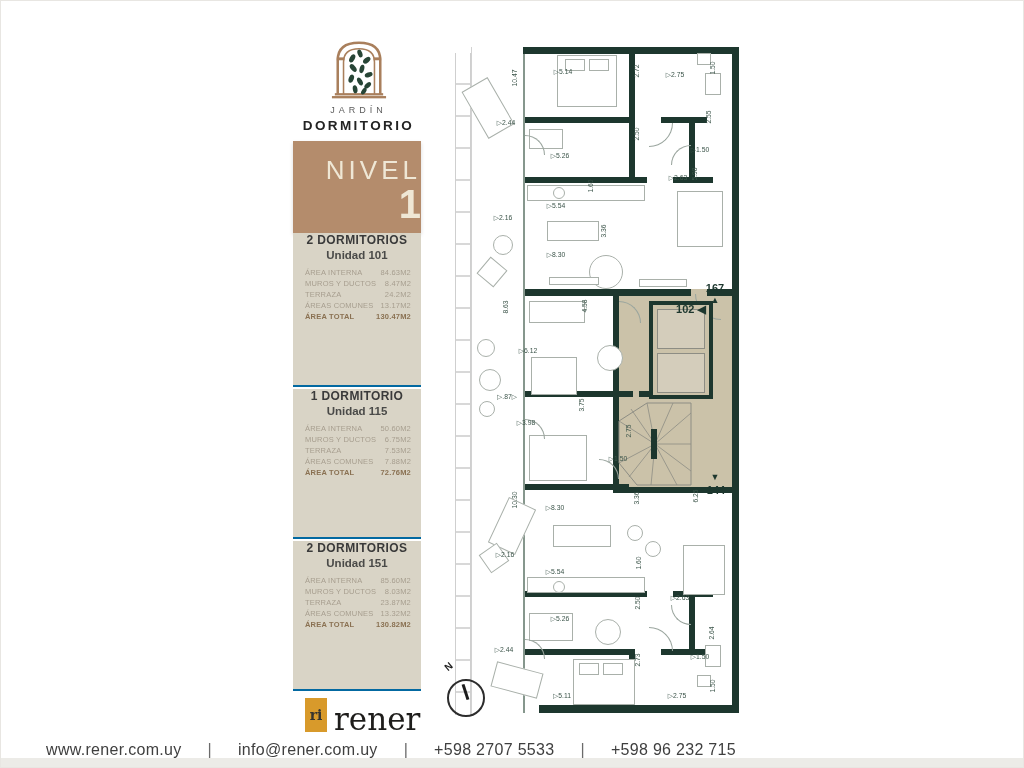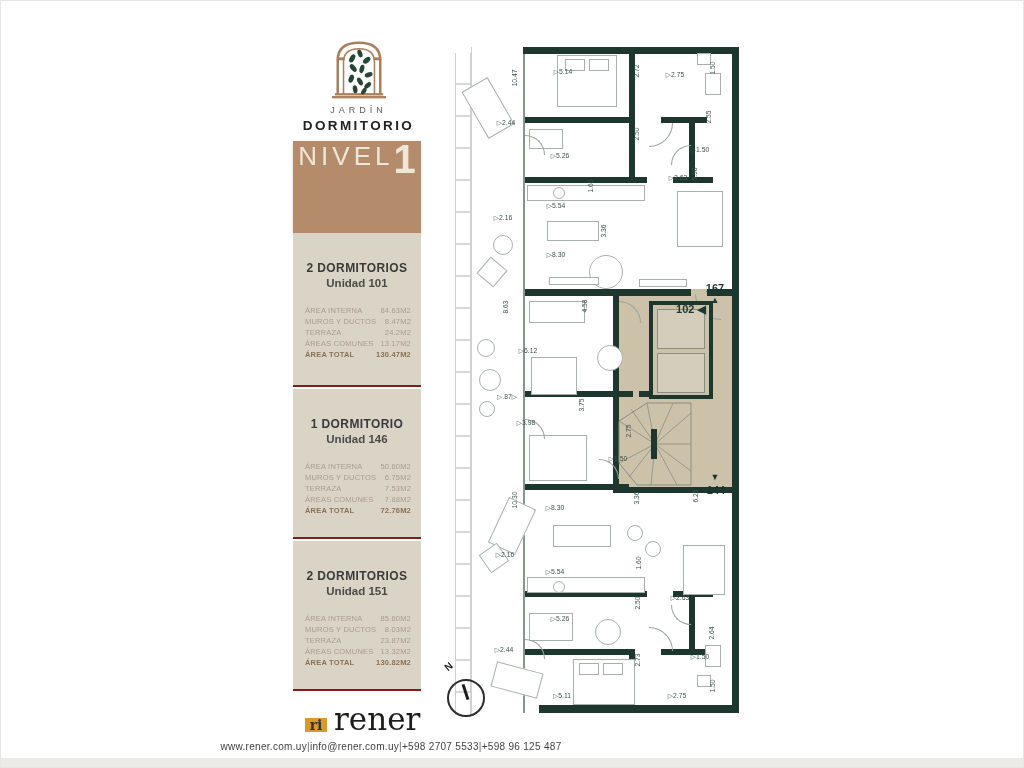--- a/index.html
+++ b/index.html
@@ -15,7 +15,7 @@
   #brand .line2{font-size:13.5px;font-weight:bold;letter-spacing:2.4px;color:#232323;margin-top:3px;}
 
   #level-badge{left:292px;top:140px;width:128px;height:92px;background:#b48c6c;
-      display:flex;flex-direction:row;align-items:flex-start;justify-content:center;
+      display:flex;flex-direction:column;align-items:flex-end;justify-content:center;
       box-shadow:0 2px 4px rgba(0,0,0,.15);}
   #level-badge .lvl{font-size:26px;letter-spacing:4px;color:#efe7d5;font-weight:400;}
   #level-badge .num{font-size:40px;font-weight:bold;color:#efe7d5;line-height:.8;margin-top:2px;}

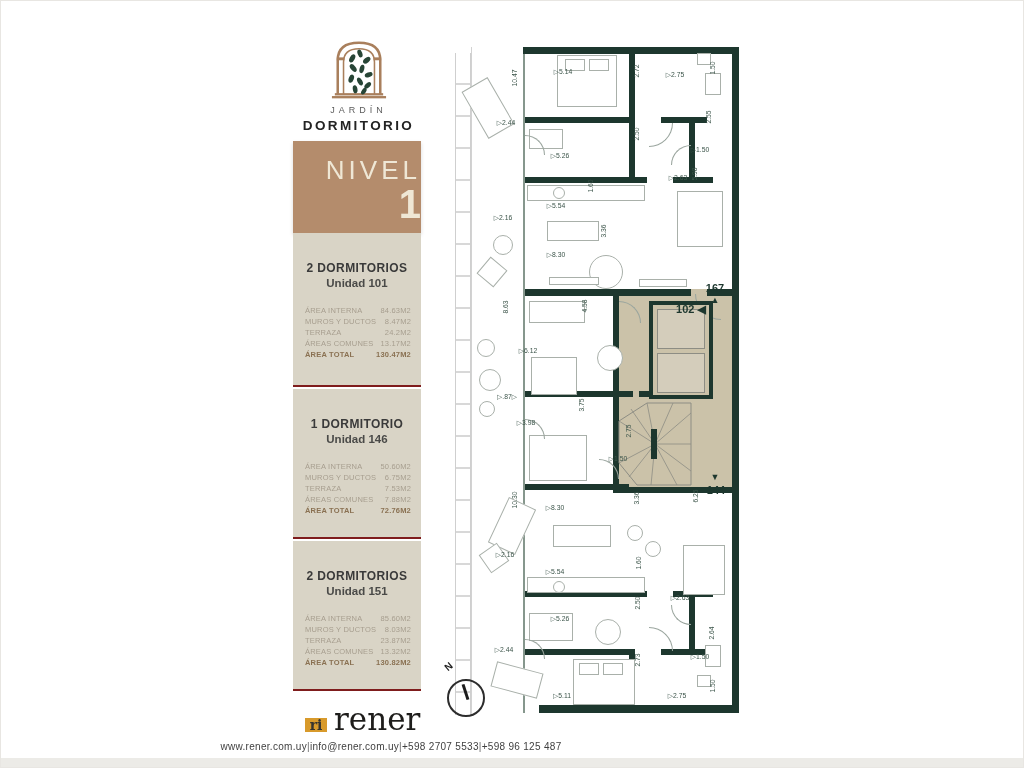--- a/index.html
+++ b/index.html
@@ -20,8 +20,8 @@
   #level-badge .lvl{font-size:26px;letter-spacing:4px;color:#efe7d5;font-weight:400;}
   #level-badge .num{font-size:40px;font-weight:bold;color:#efe7d5;line-height:.8;margin-top:2px;}
 
-  .unit-panel{left:292px;width:128px;background:#d9d4c6;border-bottom:2px solid #7f1d1d;
-      box-sizing:border-box;padding-top:28px;}
+  .unit-panel{left:292px;width:128px;background:#d9d4c6;border-bottom:2px solid #0369a1;
+      box-sizing:border-box;}
   #panel-0{top:232px;height:154px;}
   #panel-1{top:388px;height:150px;}
   #panel-2{top:540px;height:150px;}

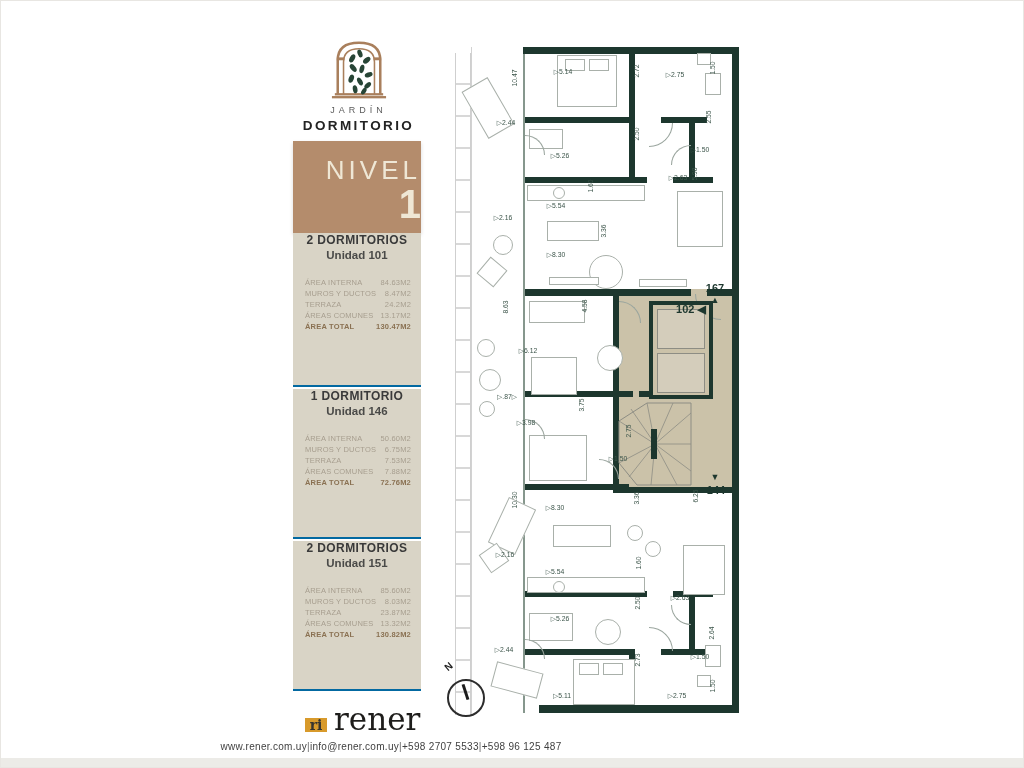--- a/index.html
+++ b/index.html
@@ -27,7 +27,7 @@
   #panel-2{top:540px;height:150px;}
   .unit-title{text-align:center;font-size:12px;font-weight:bold;color:#3a3a3a;letter-spacing:.4px;}
   .unit-sub{text-align:center;font-size:11.5px;font-weight:bold;color:#4a4a48;margin-top:2px;}
-  .unit-rows{margin:16px 10px 0 12px;}
+  .unit-rows{margin:6px 10px 0 12px;}
   .urow{display:flex;justify-content:space-between;font-size:7.5px;letter-spacing:.2px;
         color:#a79e8f;line-height:11px;text-transform:uppercase;}
   .urow.total{color:#8a7152;font-weight:bold;}

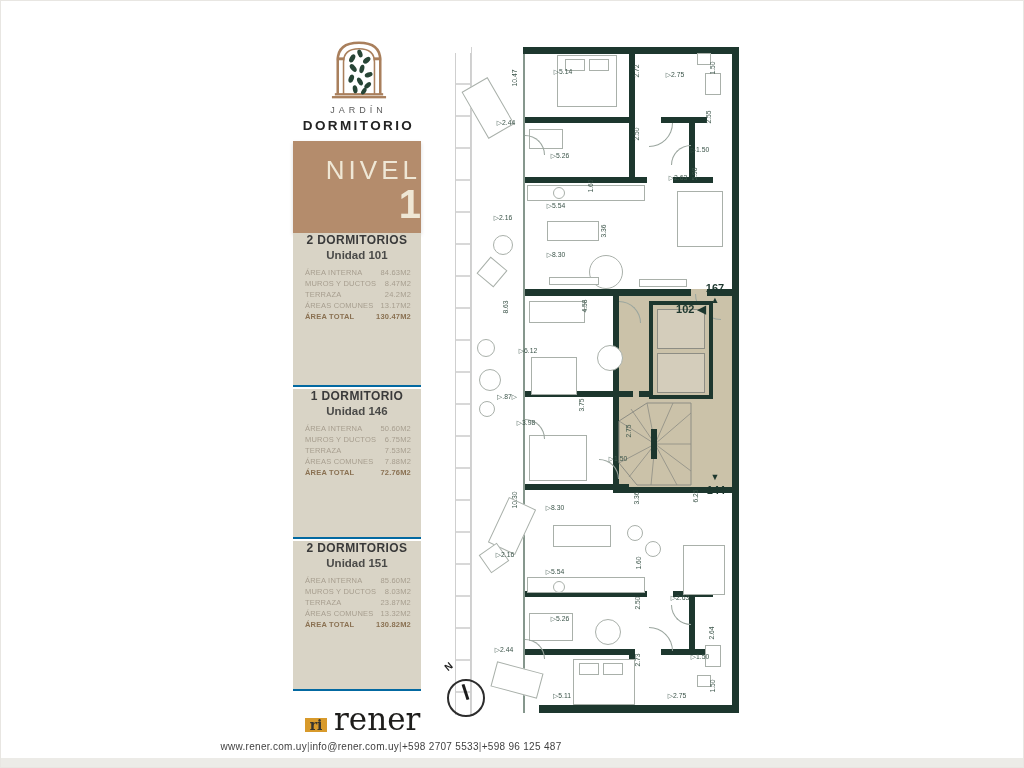--- a/index.html
+++ b/index.html
@@ -135,7 +135,7 @@
 
 <div class="abs unit-panel" id="panel-1">
   <div class="unit-title">1 DORMITORIO</div>
-  <div class="unit-sub">Unidad 146</div>
+  <div class="unit-sub">Unidad 115</div>
   <div class="unit-rows">
     <div class="urow">
         <span>ÁREA INTERNA</span>

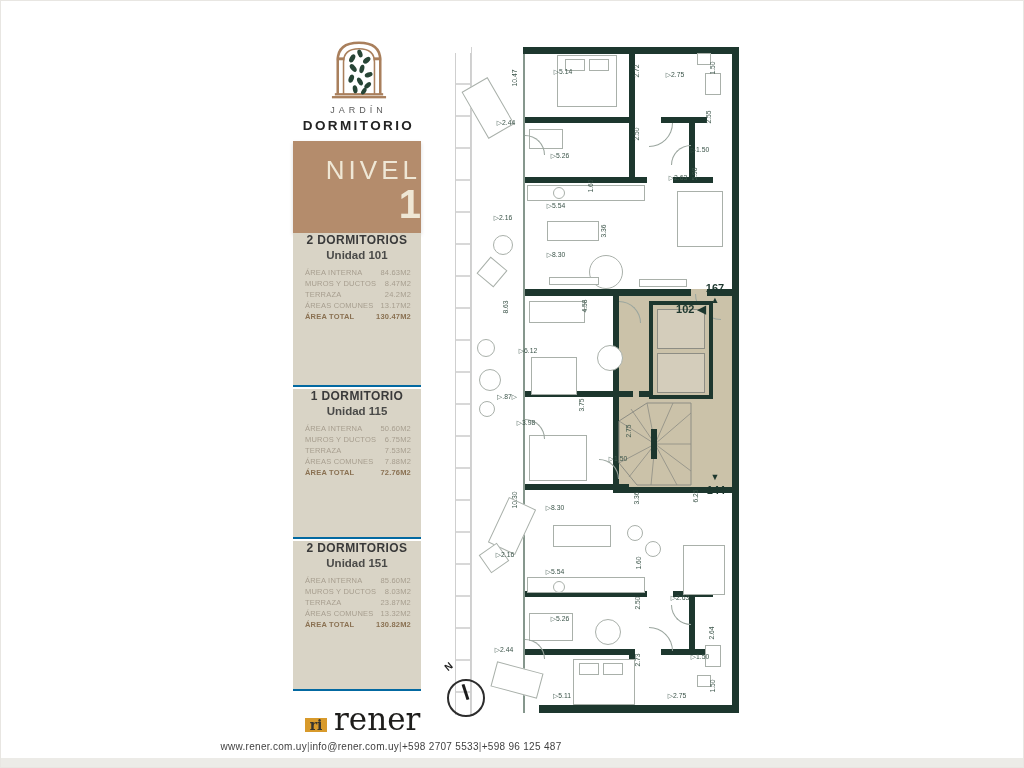--- a/index.html
+++ b/index.html
@@ -34,7 +34,7 @@
 
   
   #rener-logo{left:304px;top:698px;height:36px;display:flex;align-items:flex-end;}
-  #rener-logo .sq{width:22px;height:14px;background:#d89a2b;color:#35342f;
+  #rener-logo .sq{width:22px;height:34px;background:#d89a2b;color:#35342f;
       font-family:"DejaVu Serif",serif;font-weight:bold;font-size:14px;
       display:flex;align-items:center;justify-content:center;margin-right:7px;margin-bottom:3px;}
   #rener-logo .nm{font-family:"DejaVu Serif",serif;font-size:31px;color:#1e1d1b;line-height:1;}

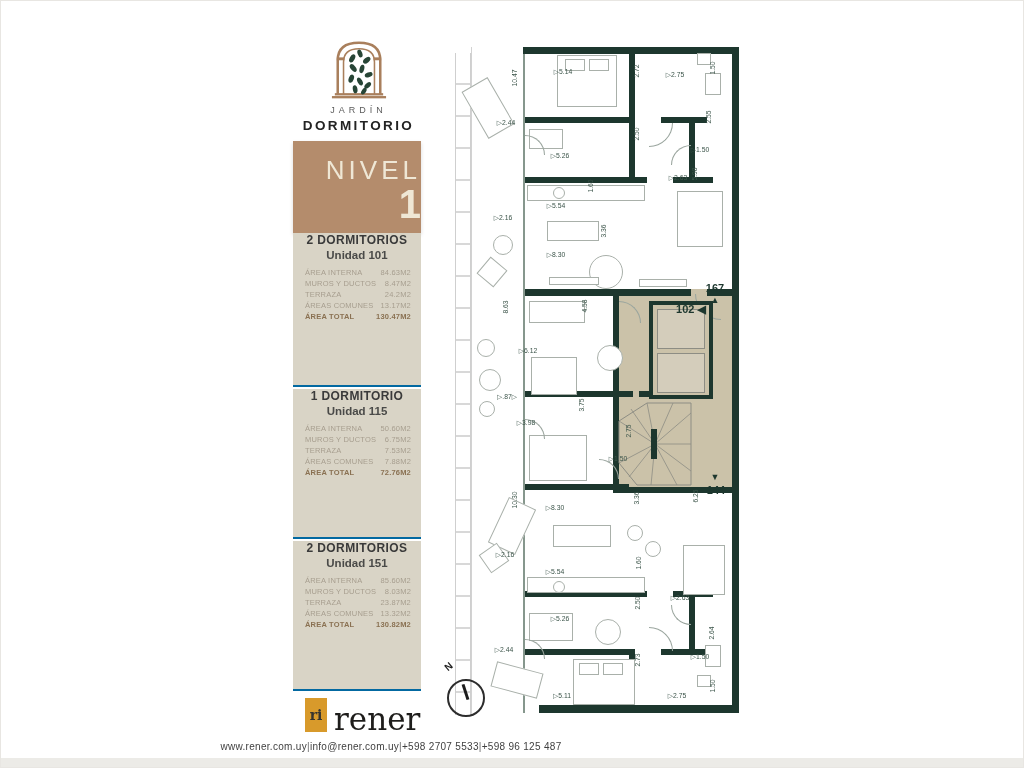--- a/index.html
+++ b/index.html
@@ -39,7 +39,7 @@
       display:flex;align-items:center;justify-content:center;margin-right:7px;margin-bottom:3px;}
   #rener-logo .nm{font-family:"DejaVu Serif",serif;font-size:31px;color:#1e1d1b;line-height:1;}
   #footer-links{left:0;top:740px;width:780px;display:flex;justify-content:center;
-      align-items:center;font-size:10px;color:#3f3f3f;letter-spacing:.3px;}
+      align-items:center;gap:26px;font-size:16px;color:#3f3f3f;letter-spacing:.3px;}
   #footer-links .sep{color:#6b6b6b;}
   #bottom-strip{left:0;top:757px;width:1024px;height:11px;background:#ecebe7;}
 

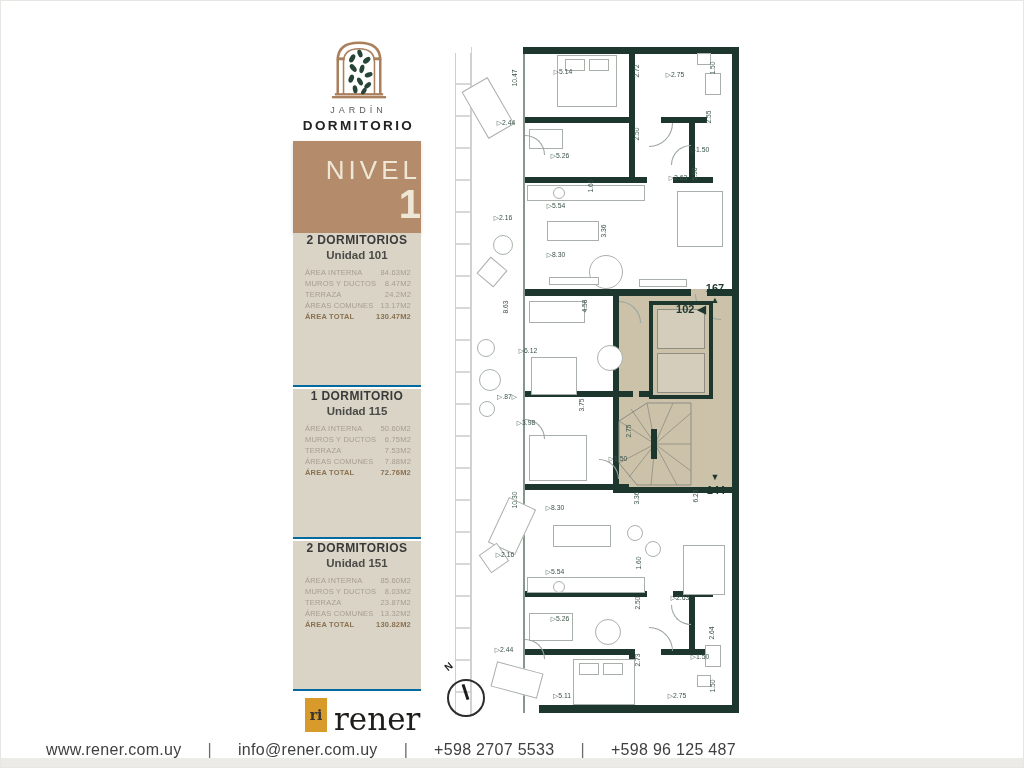--- a/index.html
+++ b/index.html
@@ -361,7 +361,7 @@
   <span class="sep">|</span>
   <span>+598 2707 5533</span>
   <span class="sep">|</span>
-  <span>+598 96 125 487</span>
+  <span>+598 96 232 715</span>
 </div>
 
 <div class="abs" id="bottom-strip"></div>

